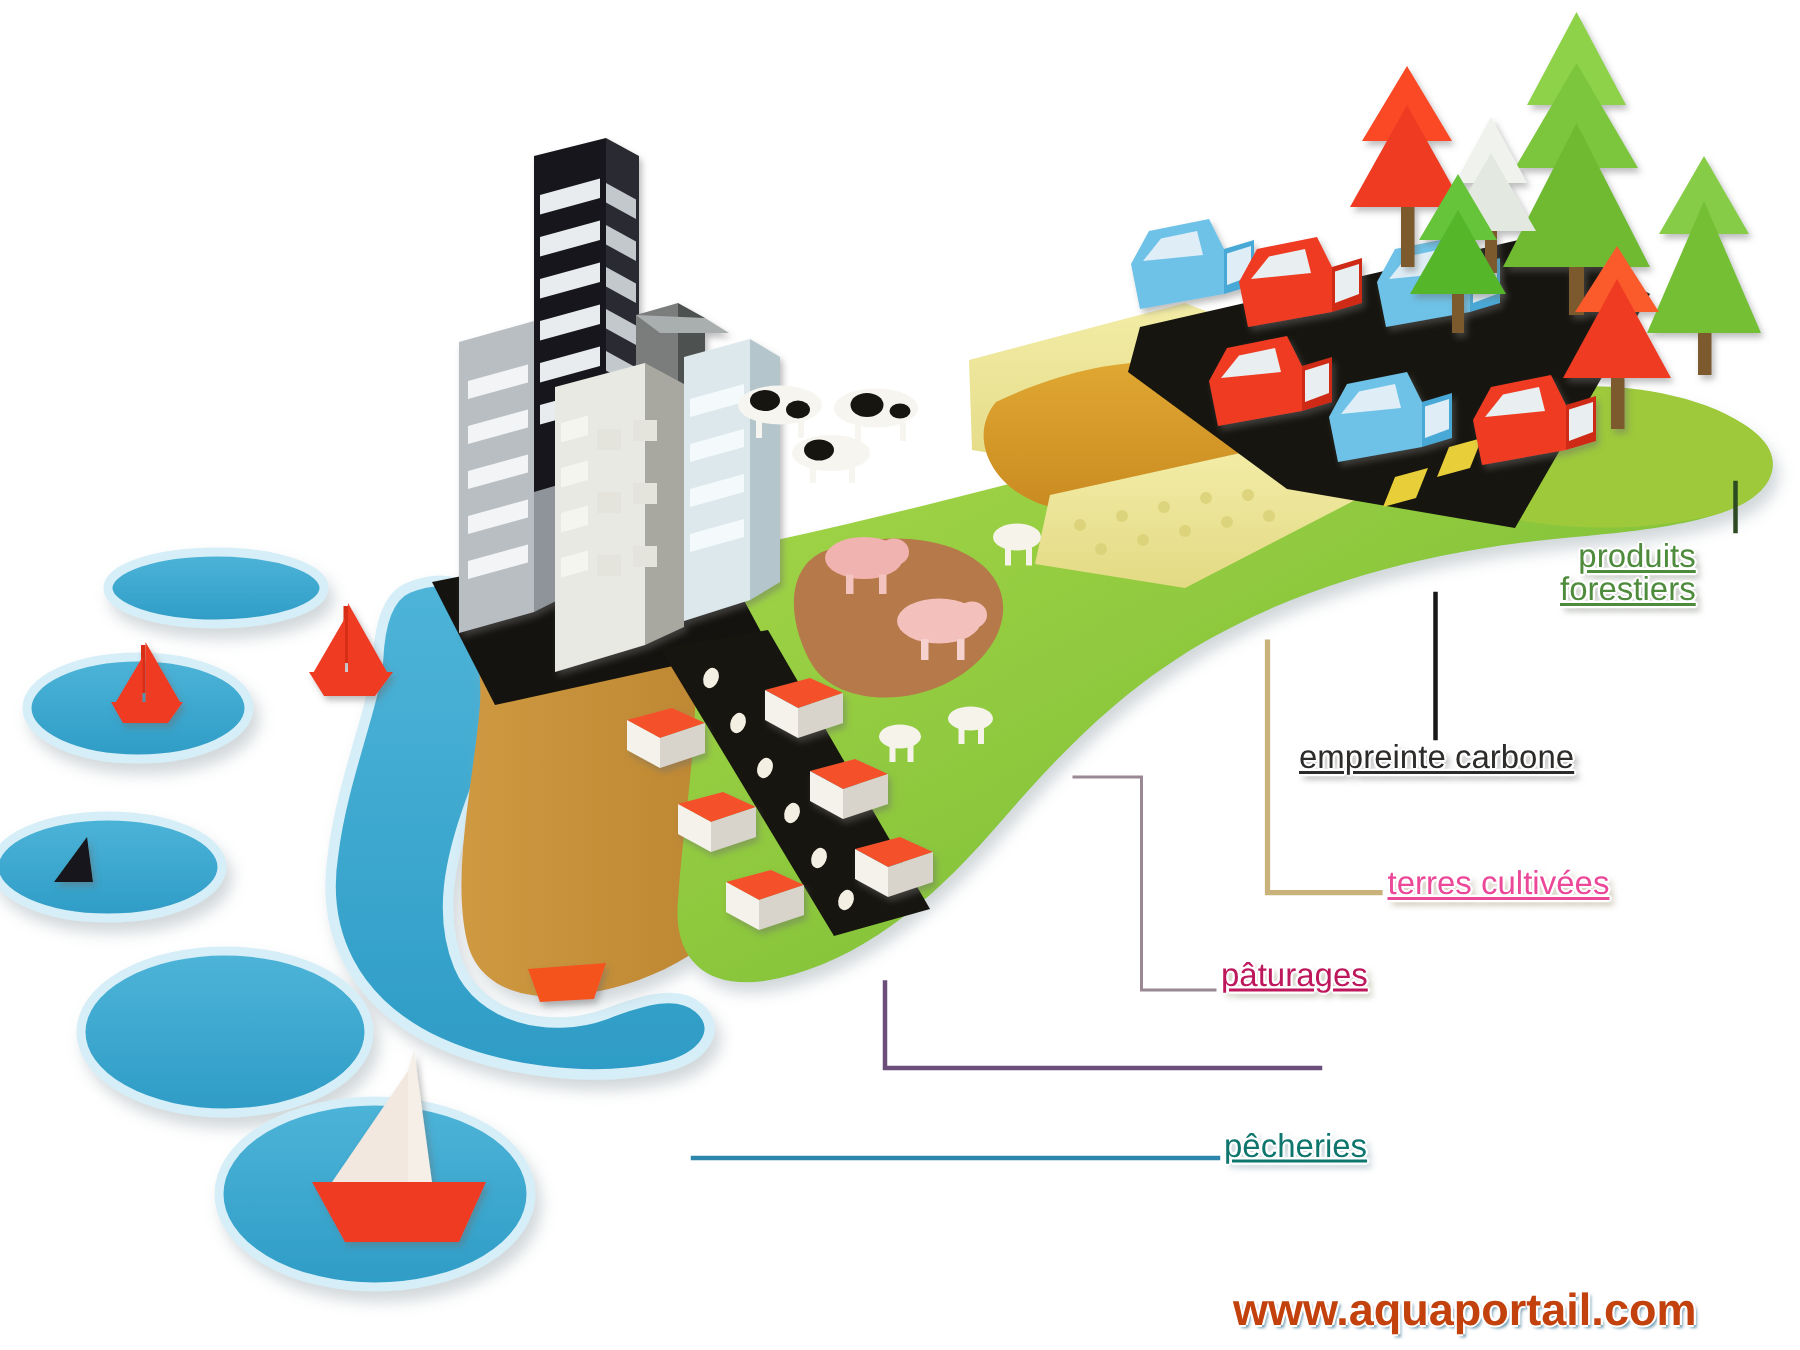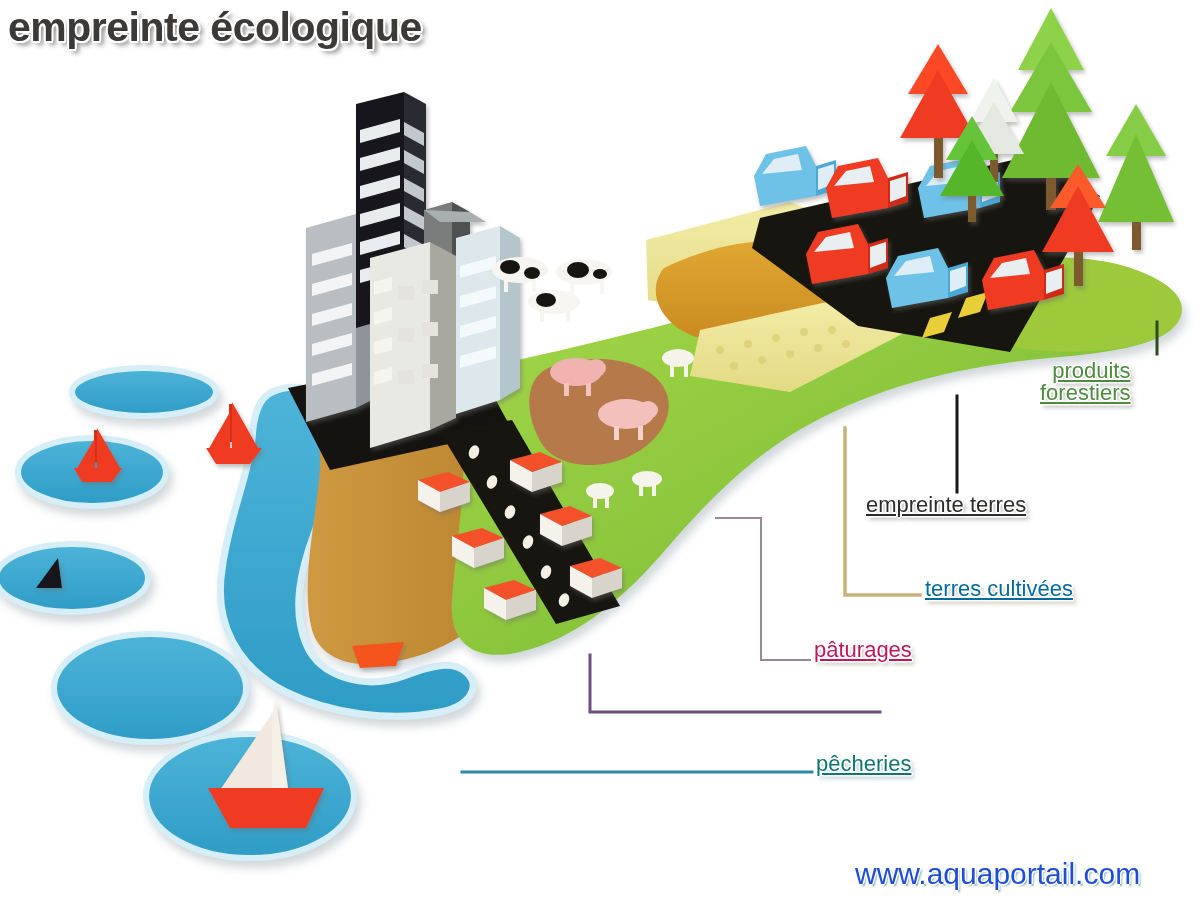--- a/index.html
+++ b/index.html
@@ -467,7 +467,6 @@
     </g>
   </svg>
 
-  <div class="title">empreinte écologique</div>
 
   <div class="label two-line lbl-forest">
     <div>produits</div>

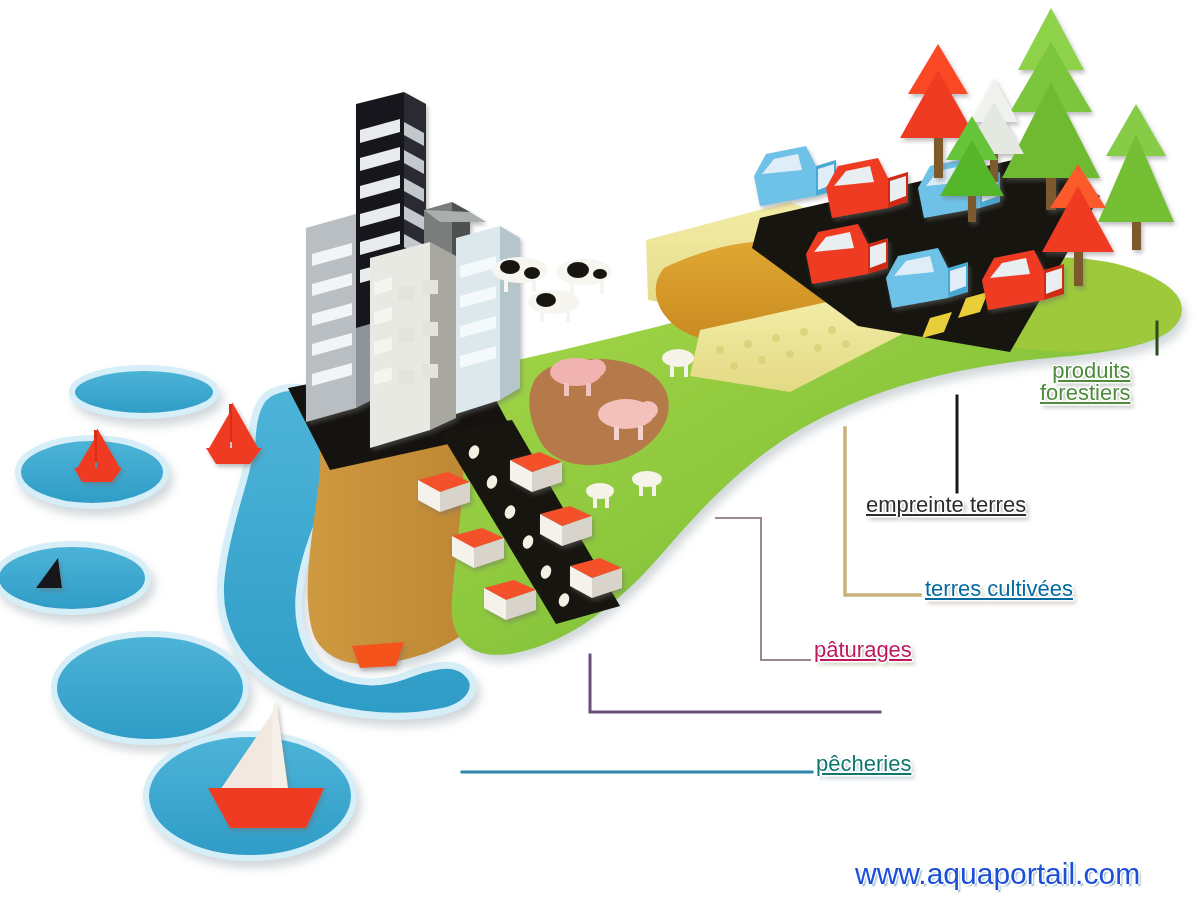--- a/index.html
+++ b/index.html
@@ -473,7 +473,7 @@
     <div>forestiers</div>
   </div>
 
-  <div class="label lbl-carbon">empreinte terres</div>
+  <div class="label lbl-carbon">empreinte carbone</div>
 
   <div class="label lbl-crop">terres cultivées</div>
 

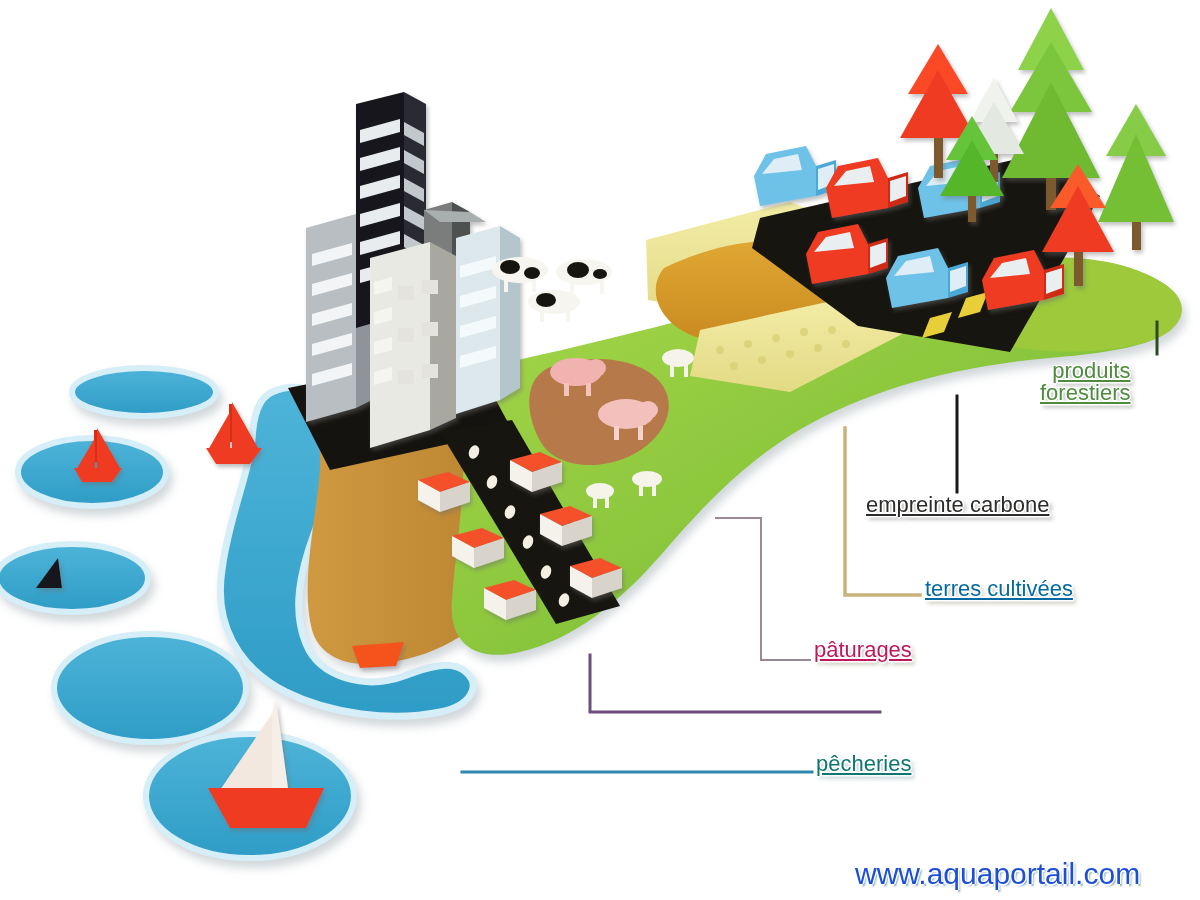--- a/index.html
+++ b/index.html
@@ -40,7 +40,7 @@
     text-shadow:1.5px 0 0 #fff,-1.5px 0 0 #fff,0 1.5px 0 #fff,0 -1.5px 0 #fff,
                 1px 1px 0 #fff,-1px 1px 0 #fff,1px -1px 0 #fff,-1px -1px 0 #fff,
                 3px 3px 4px rgba(85,85,85,.65);}
-  .lbl-crop{left:925px;top:578px;color:#0369a1;
+  .lbl-crop{left:925px;top:578px;color:#ec4899;
     text-shadow:1.5px 0 0 #fff,-1.5px 0 0 #fff,0 1.5px 0 #fff,0 -1.5px 0 #fff,
                 1px 1px 0 #fff,-1px 1px 0 #fff,1px -1px 0 #fff,-1px -1px 0 #fff,
                 3px 3px 4px rgba(120,105,60,.6);}

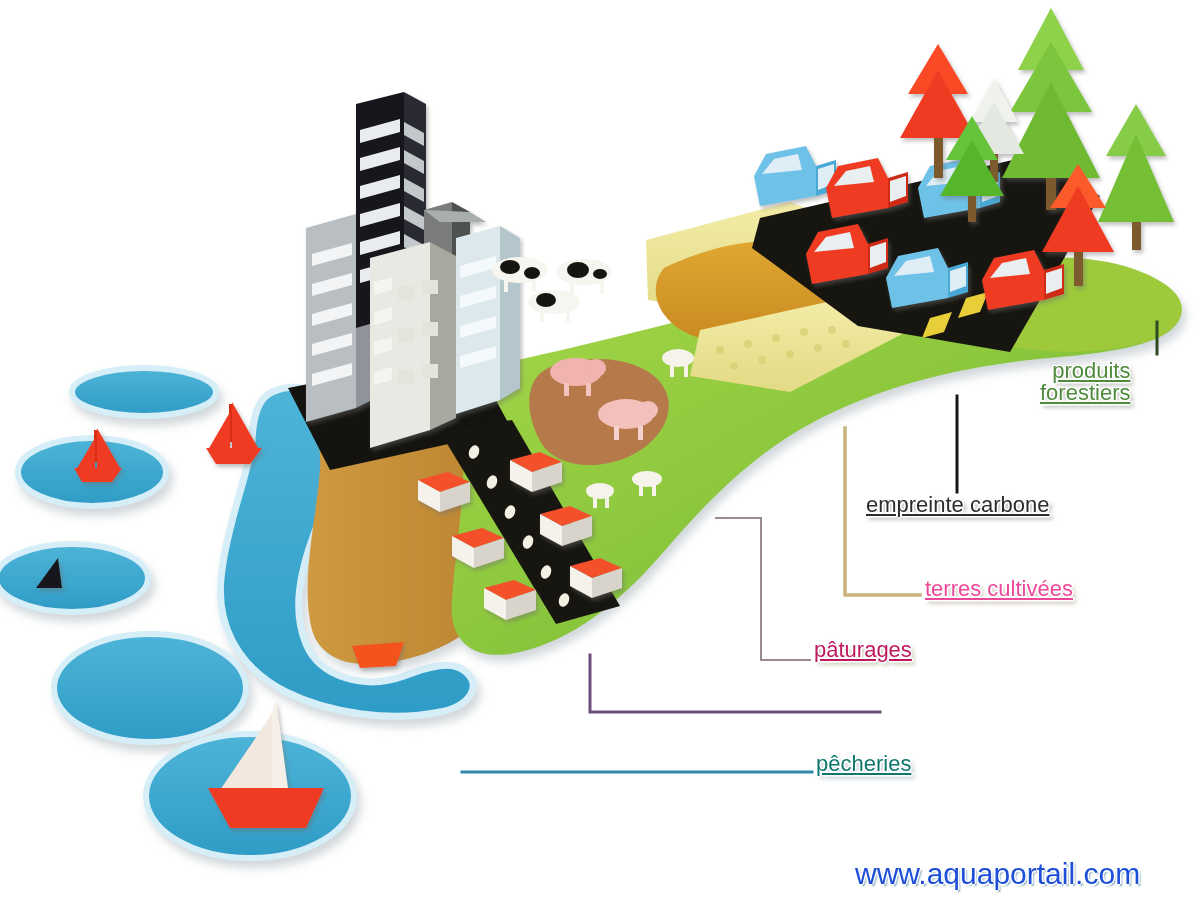--- a/index.html
+++ b/index.html
@@ -59,10 +59,9 @@
 
   .watermark{
     position:absolute;left:822px;top:857px;
-    font-size:30px;font-weight:normal;color:#1d4ed8;white-space:nowrap;
+    font-size:30px;font-weight:bold;color:#c2410c;white-space:nowrap;
     text-shadow:1.5px 0 0 #fff,-1.5px 0 0 #fff,0 1.5px 0 #fff,0 -1.5px 0 #fff,
                 2px 2px 2px rgba(60,120,150,.7);
-    margin-left:33px;
   }
 
   svg.art{position:absolute;left:0;top:0;width:1200px;height:900px;}

